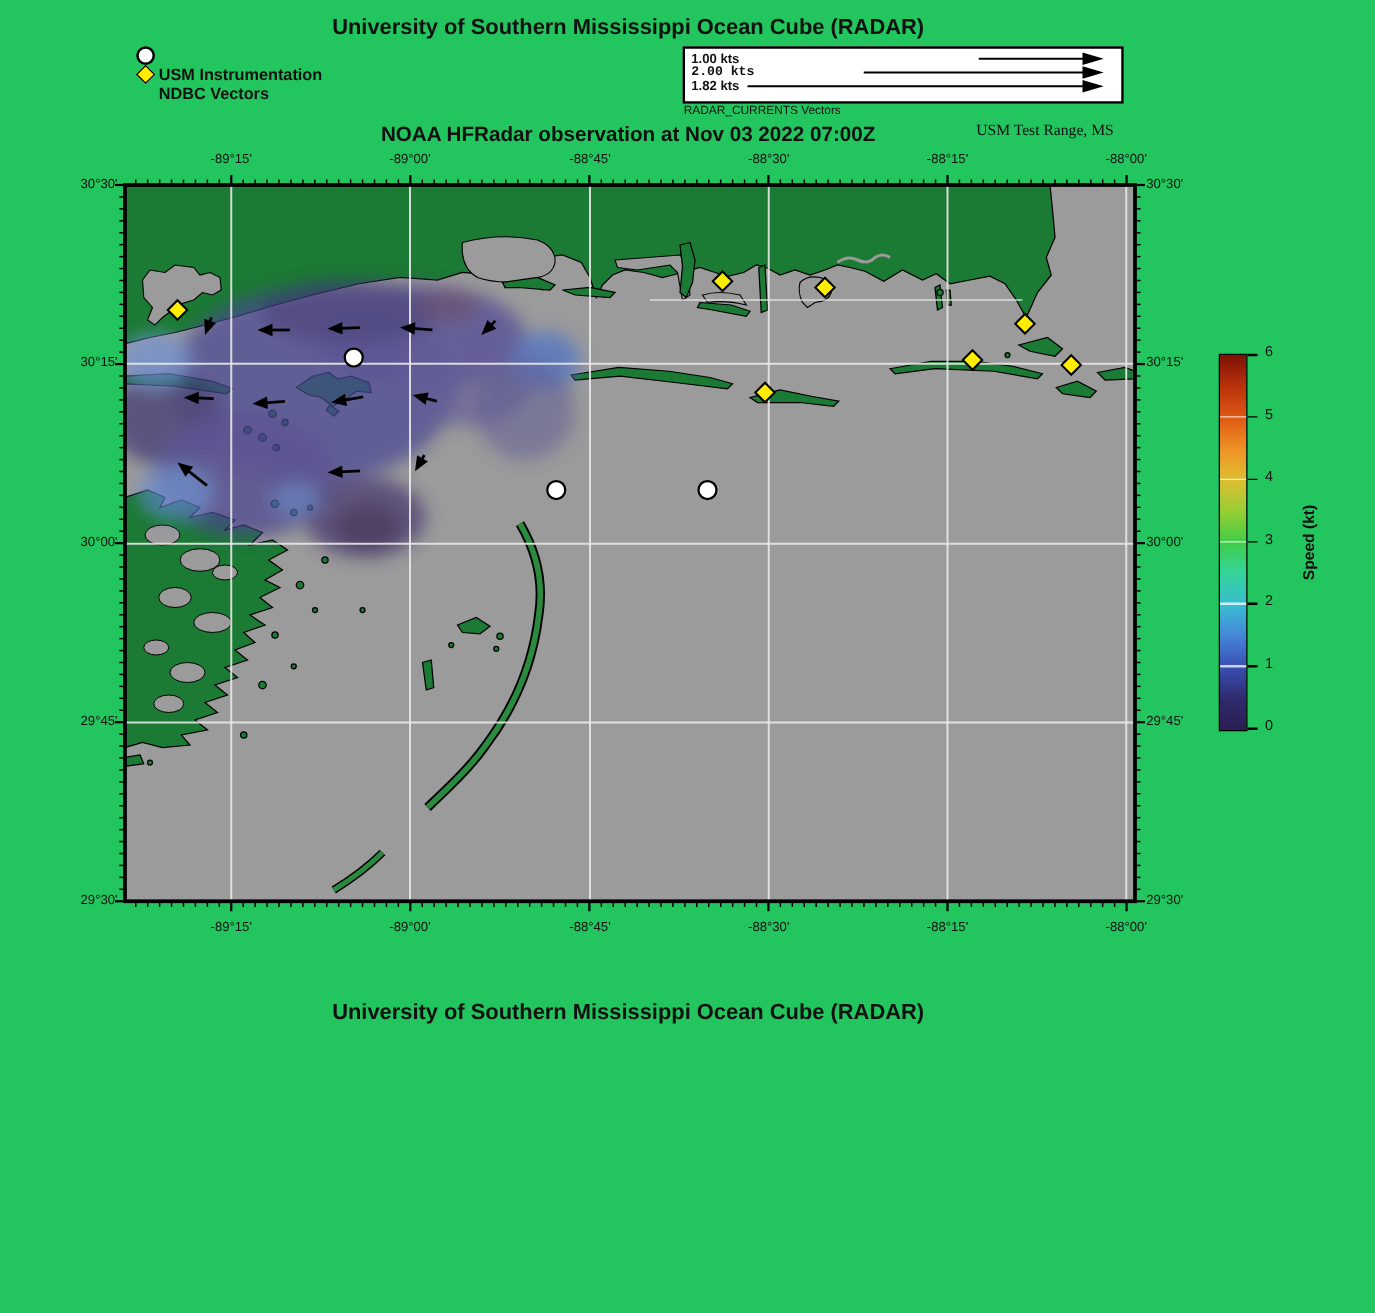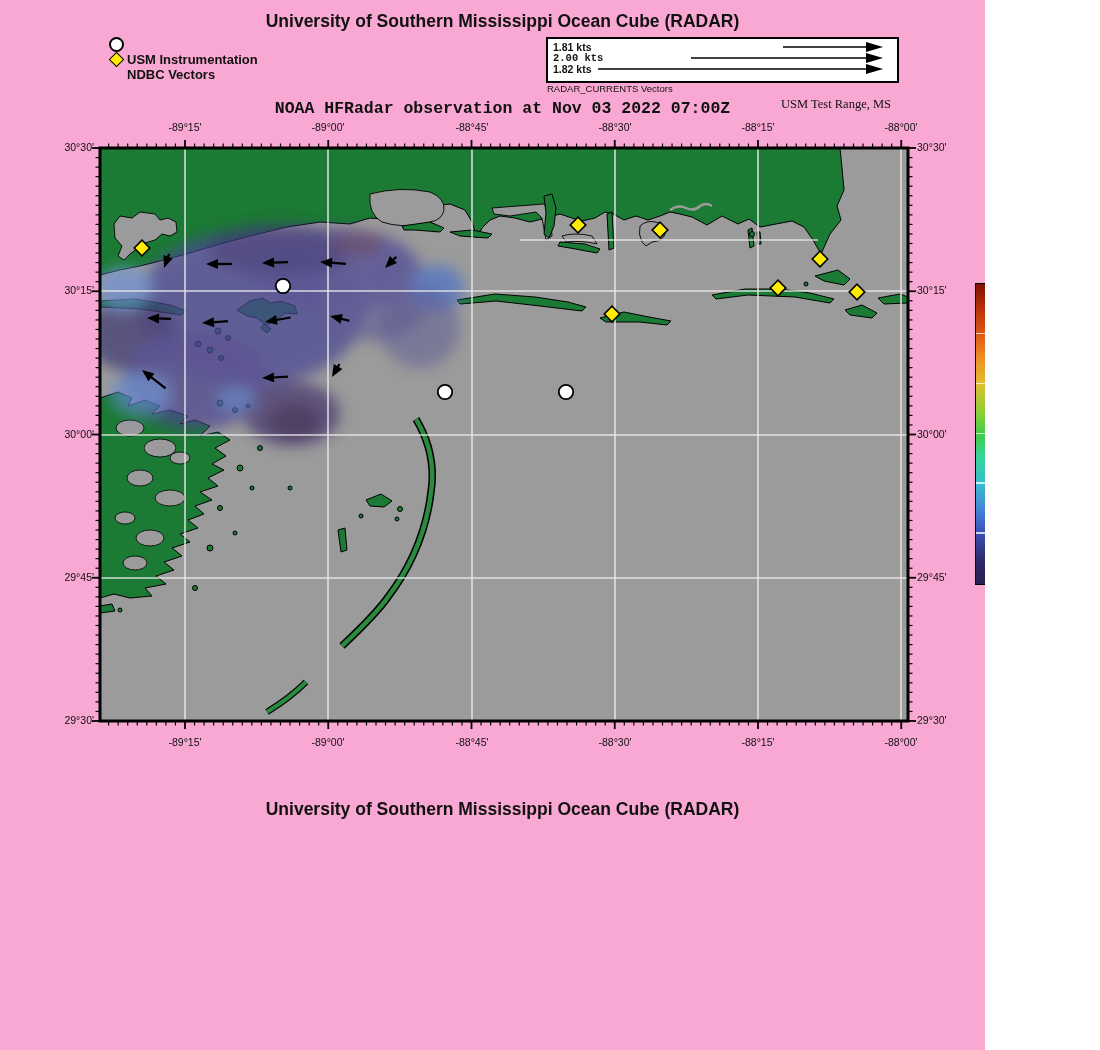--- a/index.html
+++ b/index.html
@@ -3,7 +3,7 @@
 <meta charset="utf-8">
 <style>
   html,body{margin:0;padding:0;background:#ffffff;}
-  #page{position:relative;width:985px;height:1050px;background:#f9a8d4;overflow:hidden;
+  #page{position:relative;width:1100px;height:1050px;background:#22c55e;overflow:hidden;
         font-family:"Liberation Sans",sans-serif;color:#111;}
   .abs{position:absolute;}
   .title{left:0;top:11px;width:1005px;text-align:center;font-size:17.5px;font-weight:bold;}

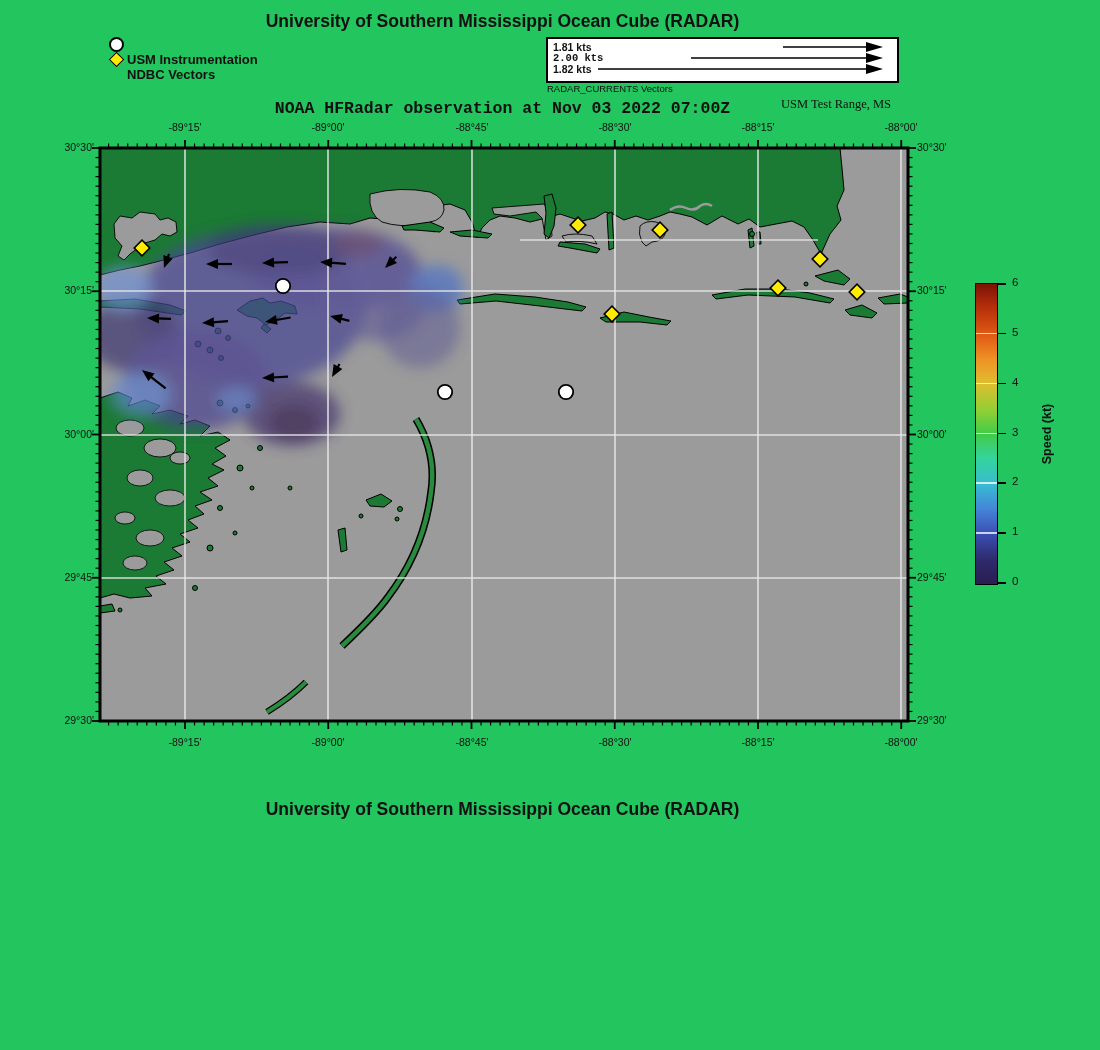--- a/index.html
+++ b/index.html
@@ -59,7 +59,7 @@
         <line x1="50" y1="30" x2="322" y2="30" stroke="#000" stroke-width="1.6"></line>
         <polygon points="335,30 318,25 318,35" fill="#000"></polygon>
       </svg>
-  <span class="row-label" style="top: 2.5px;">1.81 kts</span>
+  <span class="row-label" style="top: 2.5px;">1.00 kts</span>
       <span class="row-label" style="top: 13.5px; font-family: Liberation Mono, monospace;">2.00 kts</span>
       <span class="row-label" style="top: 24.5px;">1.82 kts</span>
     </div>

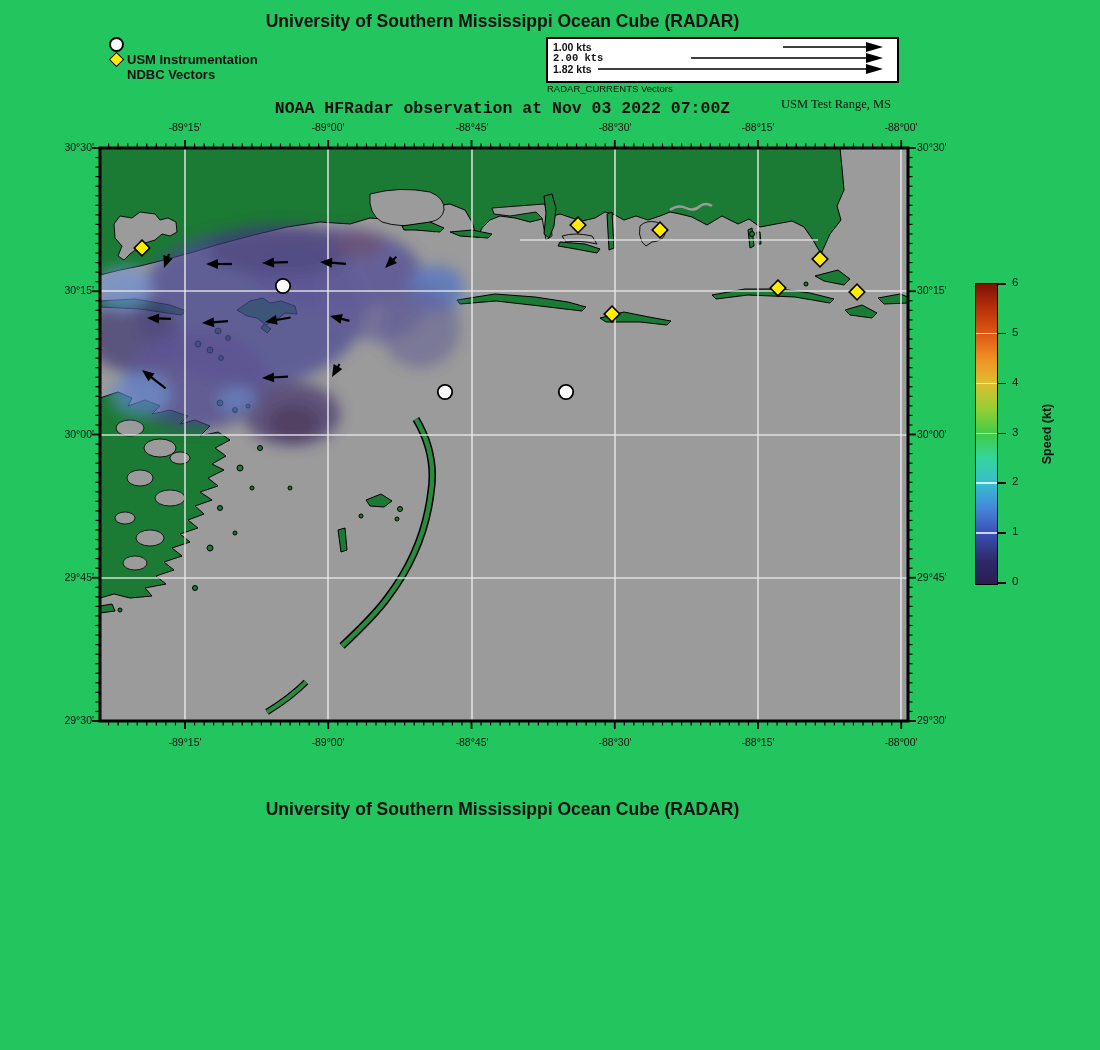--- a/index.html
+++ b/index.html
@@ -8,7 +8,7 @@
   .abs{position:absolute;}
   .title{left:0;top:11px;width:1005px;text-align:center;font-size:17.5px;font-weight:bold;}
   .footer-title{left:0;top:799px;width:1005px;text-align:center;font-size:17.5px;font-weight:bold;}
-  .subtitle{left:0;top:99px;width:1005px;text-align:center;font-family:Liberation Mono, monospace;
+  .subtitle{left:0;top:99px;width:1005px;text-align:center;font-family:Liberation Sans, sans-serif;
             font-size:16.5px;font-weight:bold;}
   .range-label{left:770px;top:97px;width:132px;text-align:center;font-family:"Liberation Serif",serif;
             font-size:12.5px;font-weight:normal;}

